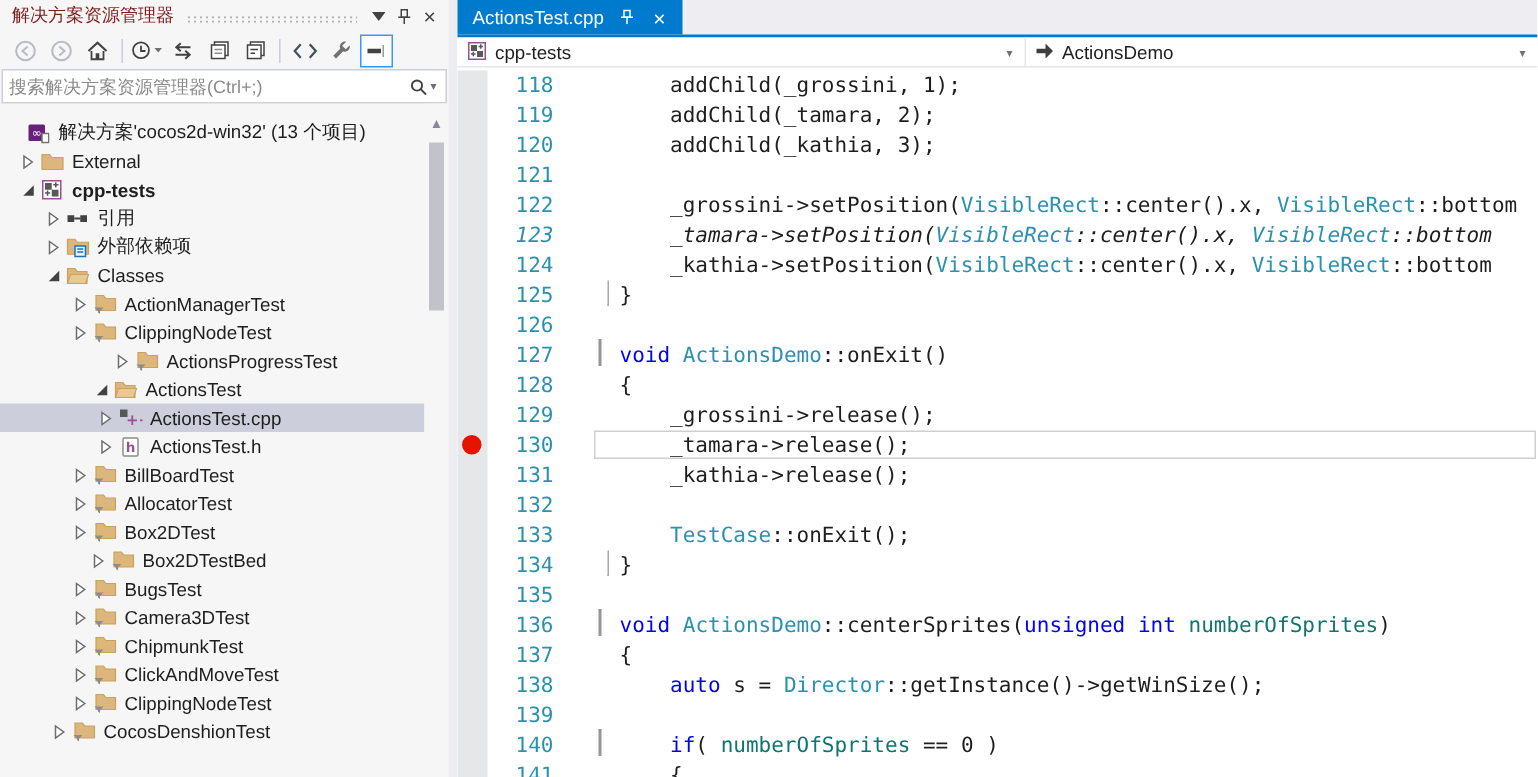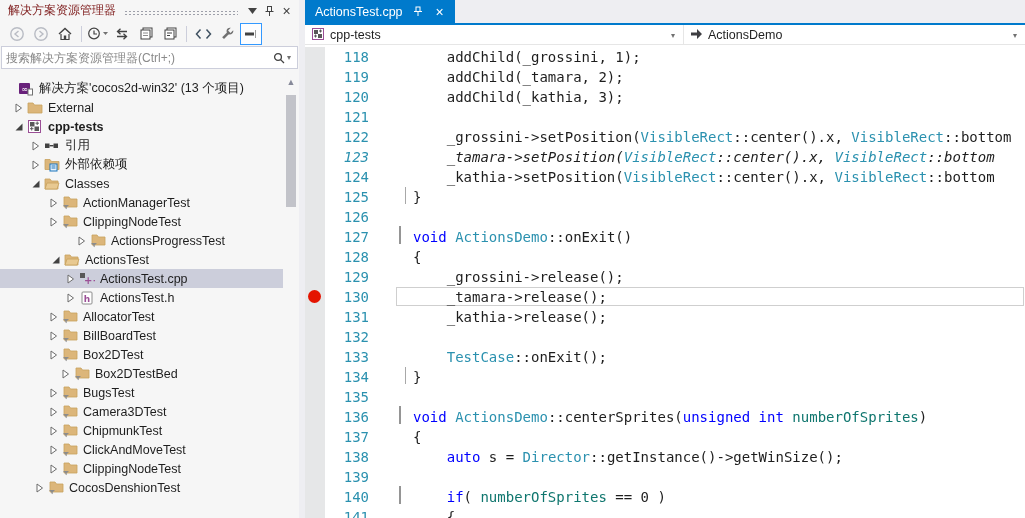--- a/index.html
+++ b/index.html
@@ -302,7 +302,7 @@
           </span>
           <span class="tlabel">ActionsProgressTest</span>
         </div>
-        <div class="trow" style="padding-left: 48px;">
+        <div class="trow" style="padding-left: 60px;">
           <span class="arrowbox">
             <svg width="10" height="10" viewBox="0 0 10 10">
               <path d="M8.5 1.5 L8.5 8.5 L1.5 8.5 Z" fill="#424242"></path>

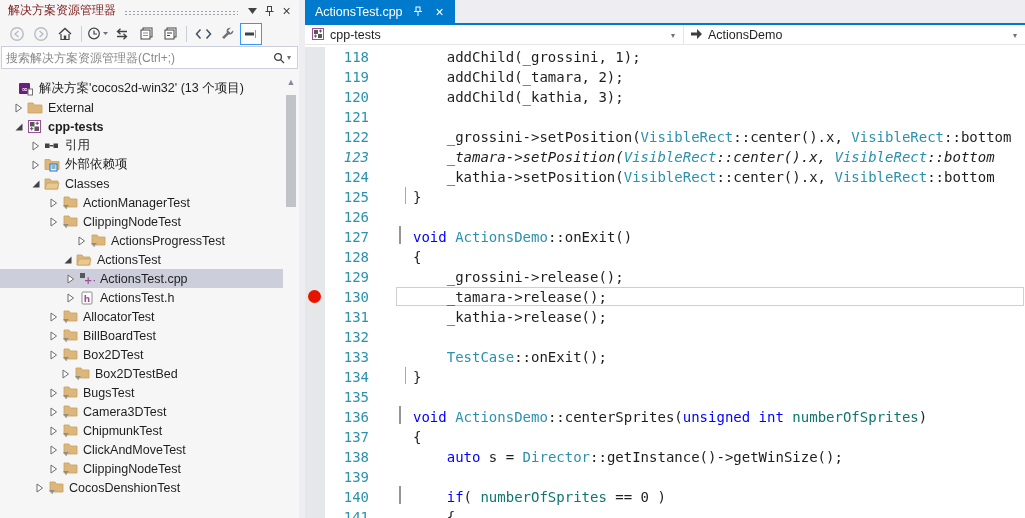--- a/index.html
+++ b/index.html
@@ -356,21 +356,21 @@
               <path d="M1 9 h6 l-2.3 2.3 v2 l-1.4 -1 v-1 Z" fill="#8c8c8c"></path>
             </svg>
           </span>
+          <span class="tlabel">BillBoardTest</span>
+        </div>
+        <div class="trow" style="padding-left: 46px;">
+          <span class="arrowbox">
+            <svg width="9" height="10" viewBox="0 0 9 10">
+              <path d="M2 1 L7.5 5 L2 9 Z" fill="#fff" stroke="#6d6d6d"></path>
+            </svg>
+          </span>
+          <span class="ticon">
+            <svg width="16" height="14" viewBox="0 0 16 14">
+              <path d="M2 1 h5 l1.5 2 H15 v8 H2 Z" fill="#dcb67a" stroke="#c8a25e" stroke-width="0.8"></path>
+              <path d="M1 9 h6 l-2.3 2.3 v2 l-1.4 -1 v-1 Z" fill="#8c8c8c"></path>
+            </svg>
+          </span>
           <span class="tlabel">AllocatorTest</span>
-        </div>
-        <div class="trow" style="padding-left: 46px;">
-          <span class="arrowbox">
-            <svg width="9" height="10" viewBox="0 0 9 10">
-              <path d="M2 1 L7.5 5 L2 9 Z" fill="#fff" stroke="#6d6d6d"></path>
-            </svg>
-          </span>
-          <span class="ticon">
-            <svg width="16" height="14" viewBox="0 0 16 14">
-              <path d="M2 1 h5 l1.5 2 H15 v8 H2 Z" fill="#dcb67a" stroke="#c8a25e" stroke-width="0.8"></path>
-              <path d="M1 9 h6 l-2.3 2.3 v2 l-1.4 -1 v-1 Z" fill="#8c8c8c"></path>
-            </svg>
-          </span>
-          <span class="tlabel">BillBoardTest</span>
         </div>
         <div class="trow" style="padding-left: 46px;">
           <span class="arrowbox">

